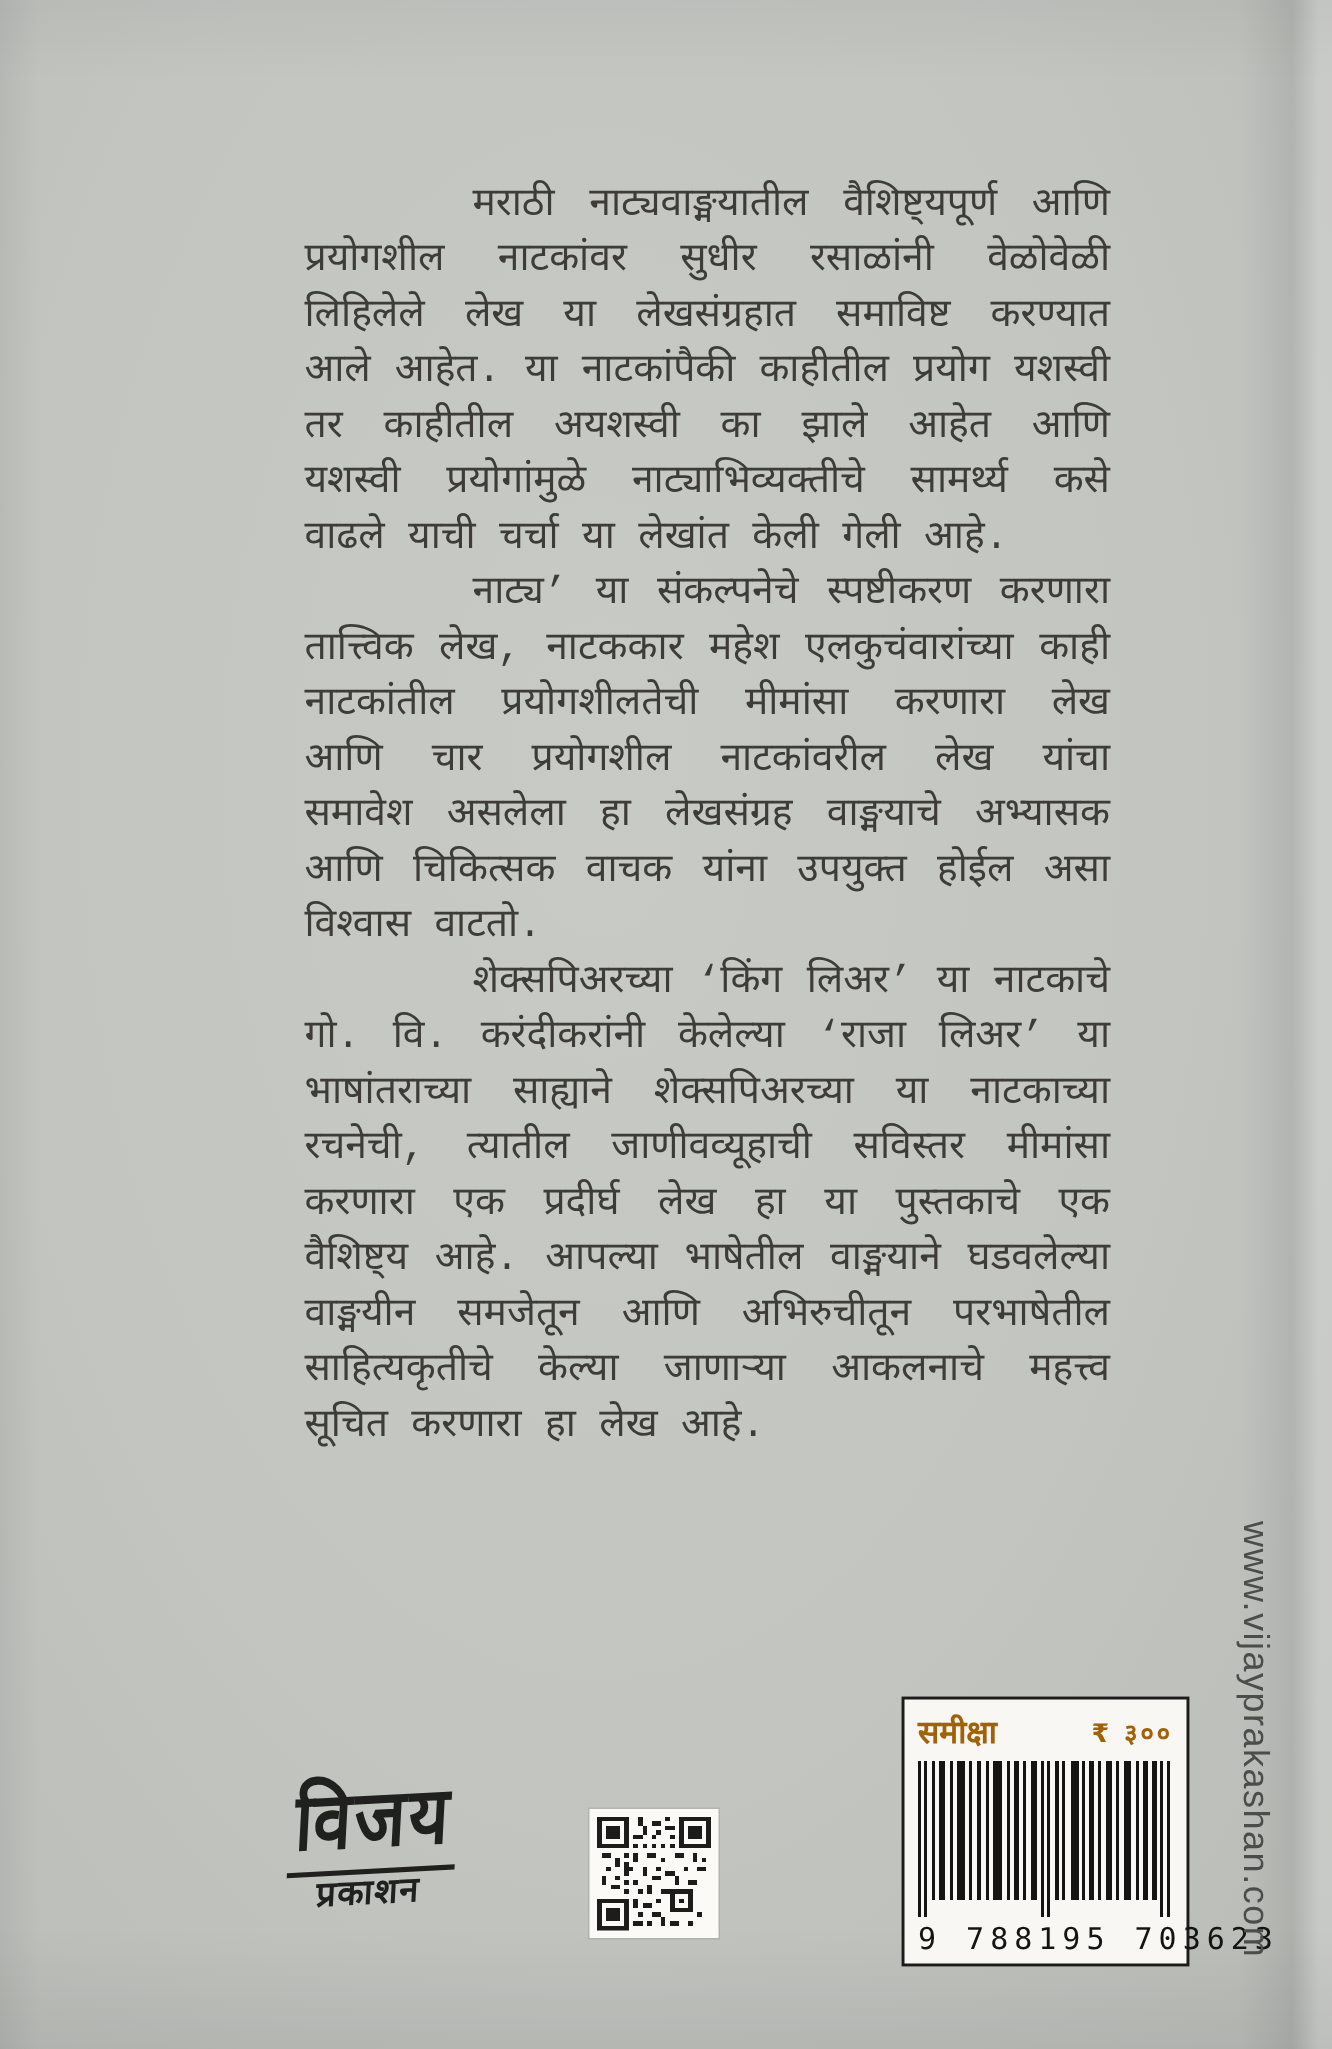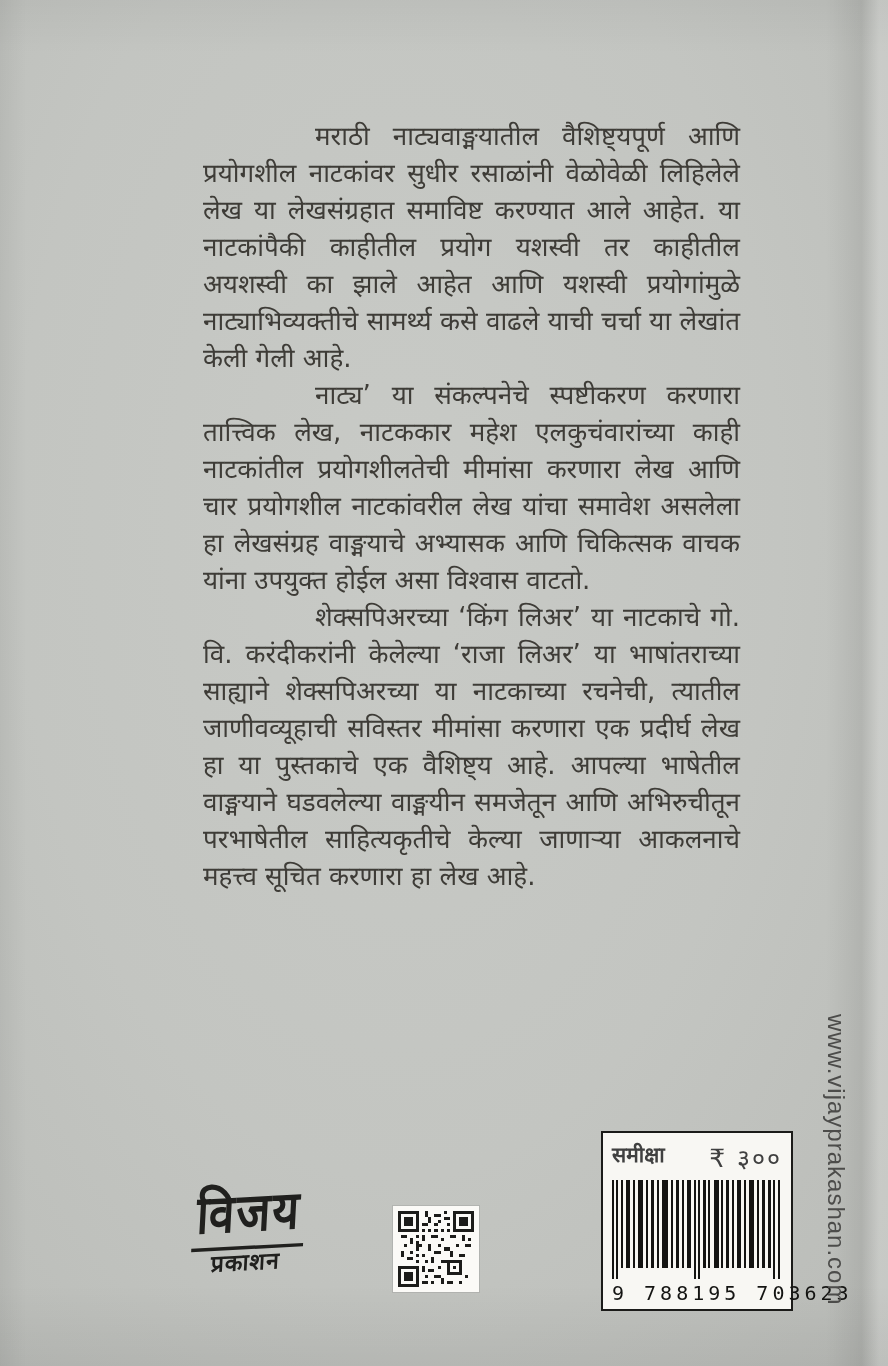--- a/index.html
+++ b/index.html
@@ -28,7 +28,7 @@
     text-align: justify;
     text-justify: inter-word;
   }
-  .blurb p { margin: 0; text-indent: 112px; }
+  .blurb p { margin: 0; text-indent: 112px; font-family: Liberation Mono, monospace; }
 
   
   .logo {

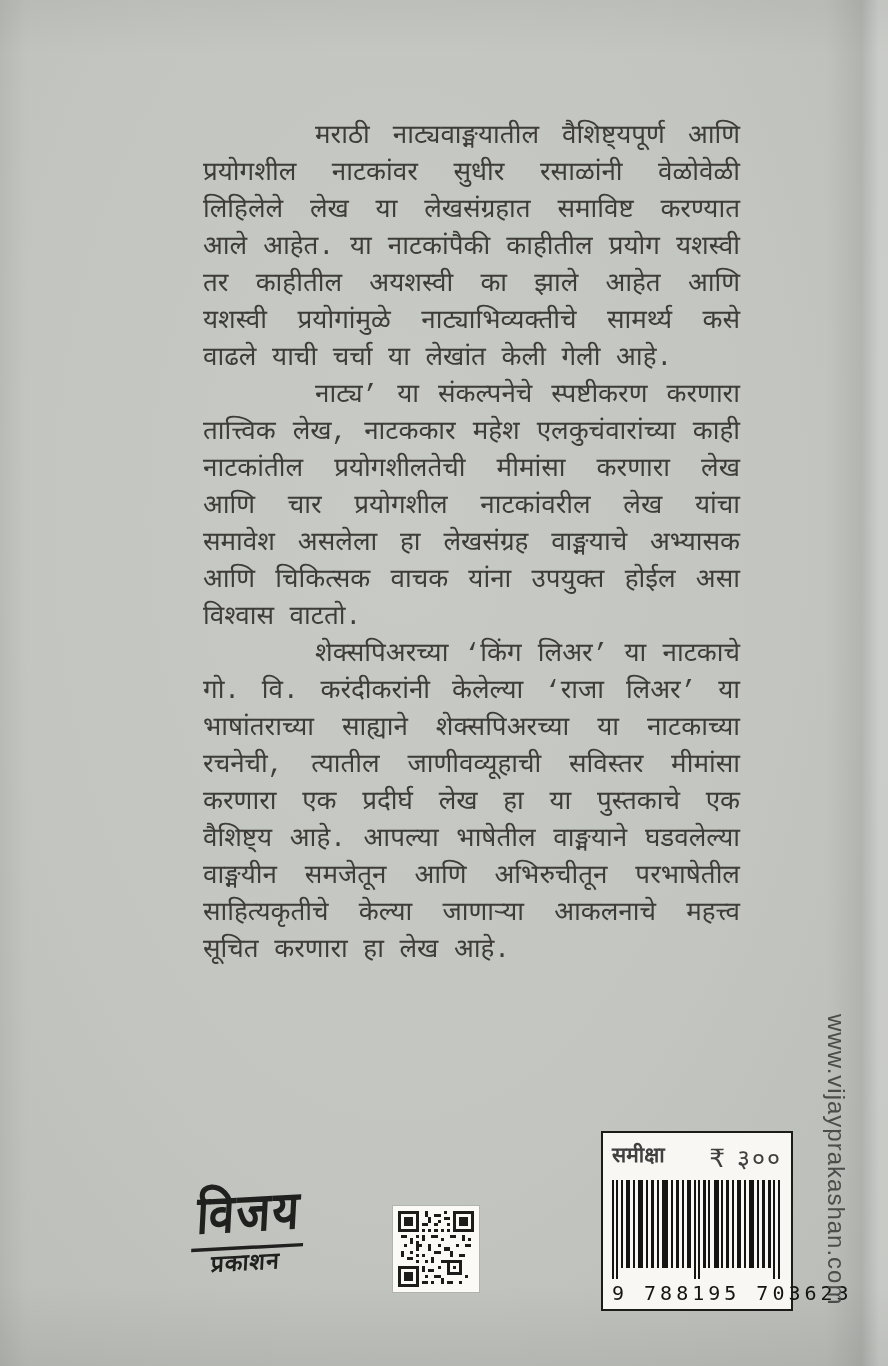--- a/index.html
+++ b/index.html
@@ -73,8 +73,8 @@
     padding: 7px 9px 5px 9px;
   }
   .pricerow {
-    display: flex; justify-content: space-between; align-items: flex-start;
-    color: #404040;
+    display: flex; justify-content: space-between; align-items: center;
+    color: #a16207;
     margin-bottom: 6px;
   }
   .pricerow .cat { font-size: 21px; font-weight: 700; }

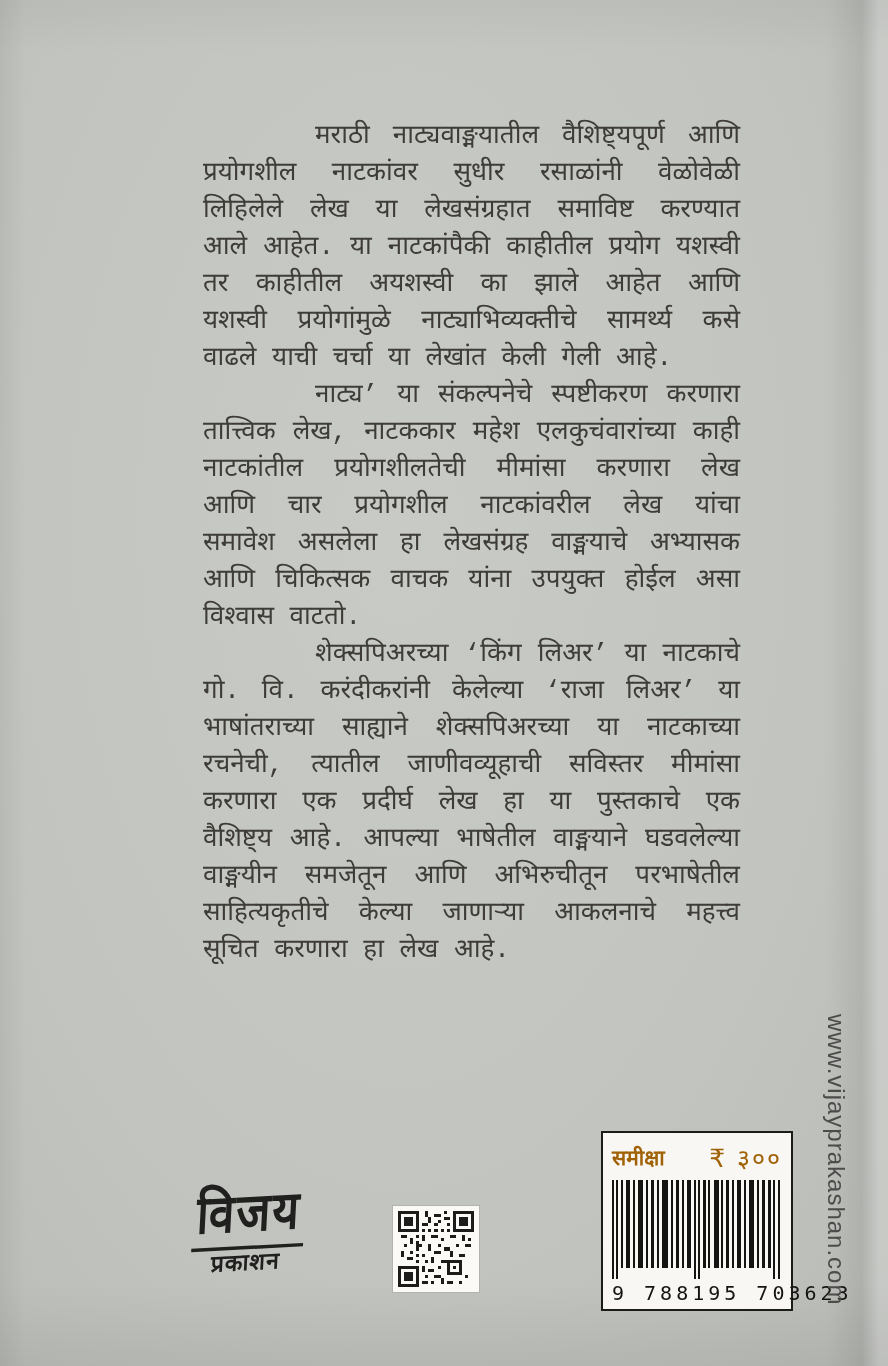--- a/index.html
+++ b/index.html
@@ -78,7 +78,7 @@
     margin-bottom: 6px;
   }
   .pricerow .cat { font-size: 21px; font-weight: 700; }
-  .pricerow .prc { font-size: 25px; font-weight: 400; letter-spacing: 2px; }
+  .pricerow .prc { font-size: 17px; font-weight: 700; letter-spacing: 2px; }
   .bars { flex: 1 1 auto; }
   .bars svg { width: 100%; height: 100%; display: block; }
   .isbn {

